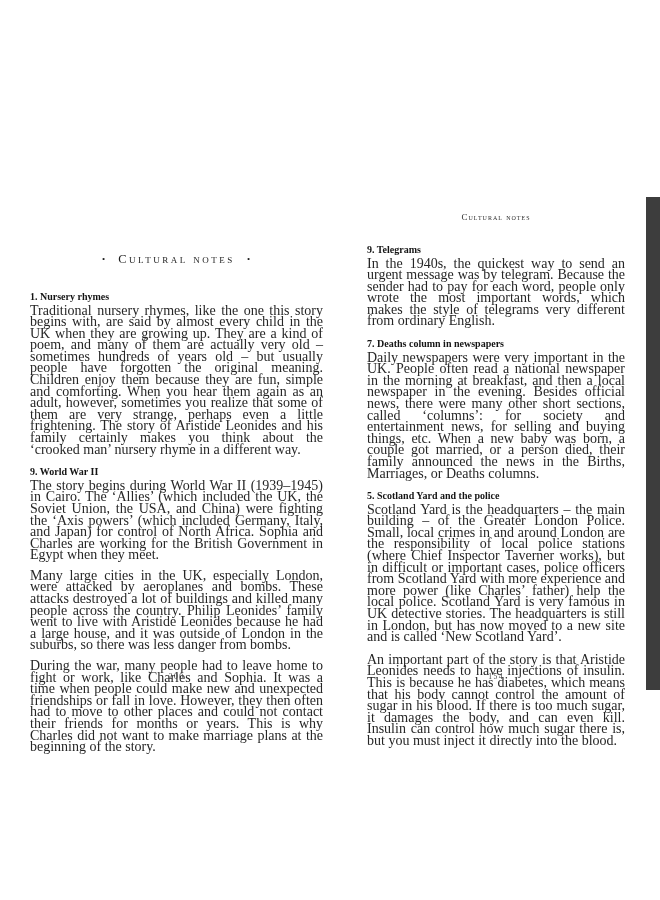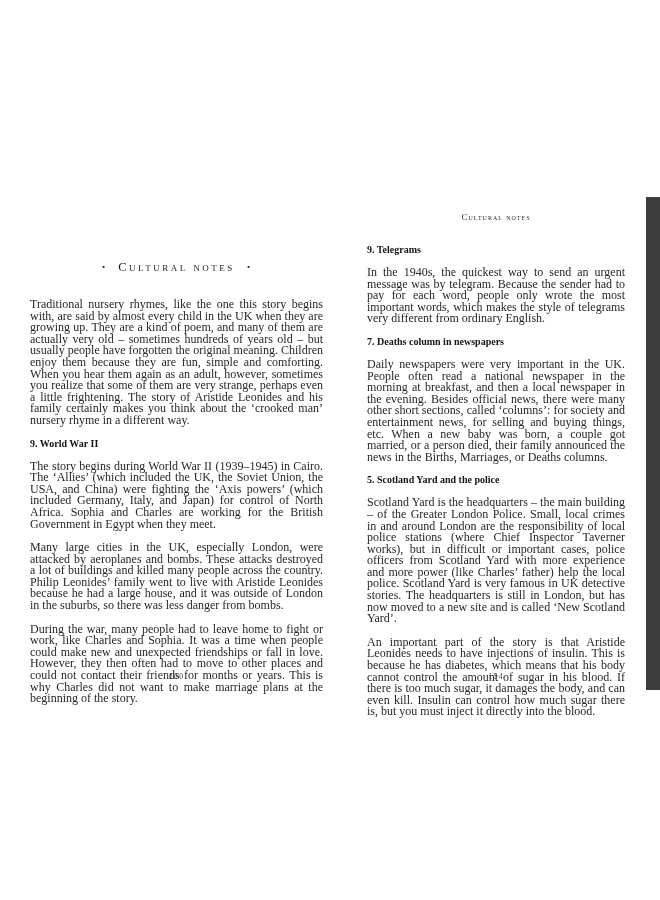--- a/index.html
+++ b/index.html
@@ -52,7 +52,7 @@
     font-weight: normal;
     letter-spacing: 1px;
     color: #1d1d1d;
-    margin: 12px 0 24px 0;
+    margin: 4px 0 24px 0;
   }
   .chapter-heading .sc {
     font-variant: small-caps;

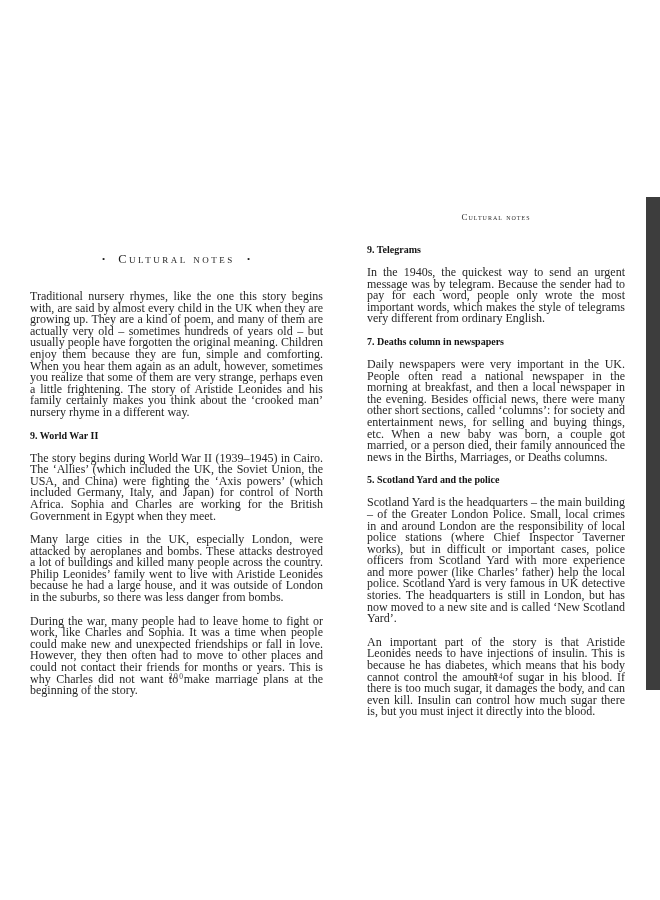--- a/index.html
+++ b/index.html
@@ -73,10 +73,10 @@
     margin: 0 0 2.5px 0;
   }
   .para {
-    font-size: 12px;
+    font-size: 14px;
     line-height: 11.6px;
     text-align: justify;
-    margin: 12px 0 9px 0;
+    margin: 0 0 9px 0;
     color: #262626;
   }
   .para:last-child {

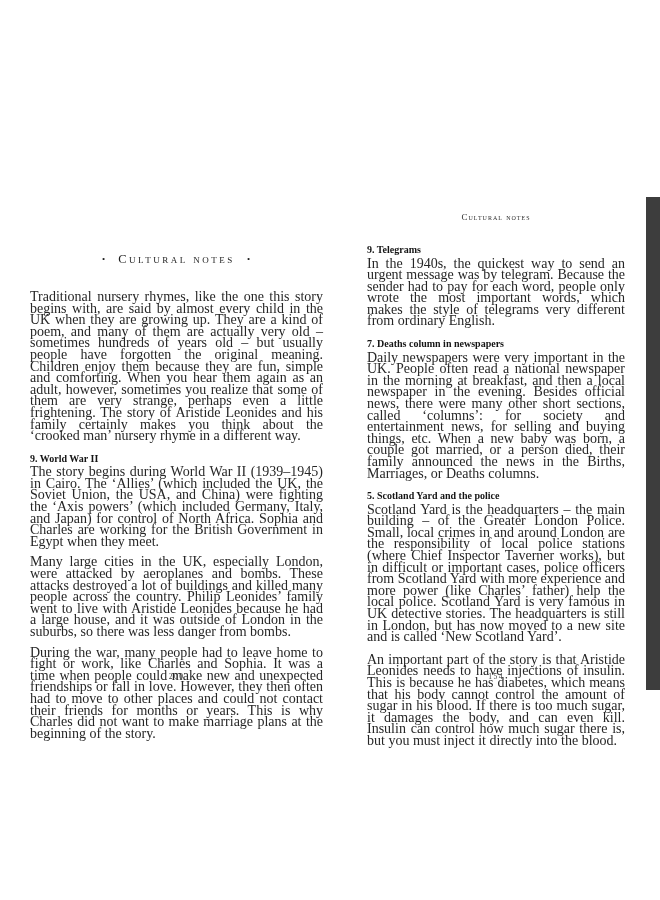--- a/index.html
+++ b/index.html
@@ -115,6 +115,7 @@
     </h1>
 
     <section class="note-section">
+      <h2 class="section-title">1. Nursery rhymes</h2>
       <p class="para">Traditional nursery rhymes, like the one this story begins with, are said by almost every child in the UK when they are growing up. They are a kind of poem, and many of them are actually very old – sometimes hundreds of years old – but usually people have forgotten the original meaning. Children enjoy them because they are fun, simple and comforting. When you hear them again as an adult, however, sometimes you realize that some of them are very strange, perhaps even a little frightening. The story of Aristide Leonides and his family certainly makes you think about the ‘crooked man’ nursery rhyme in a different way.</p>
     </section>
 

